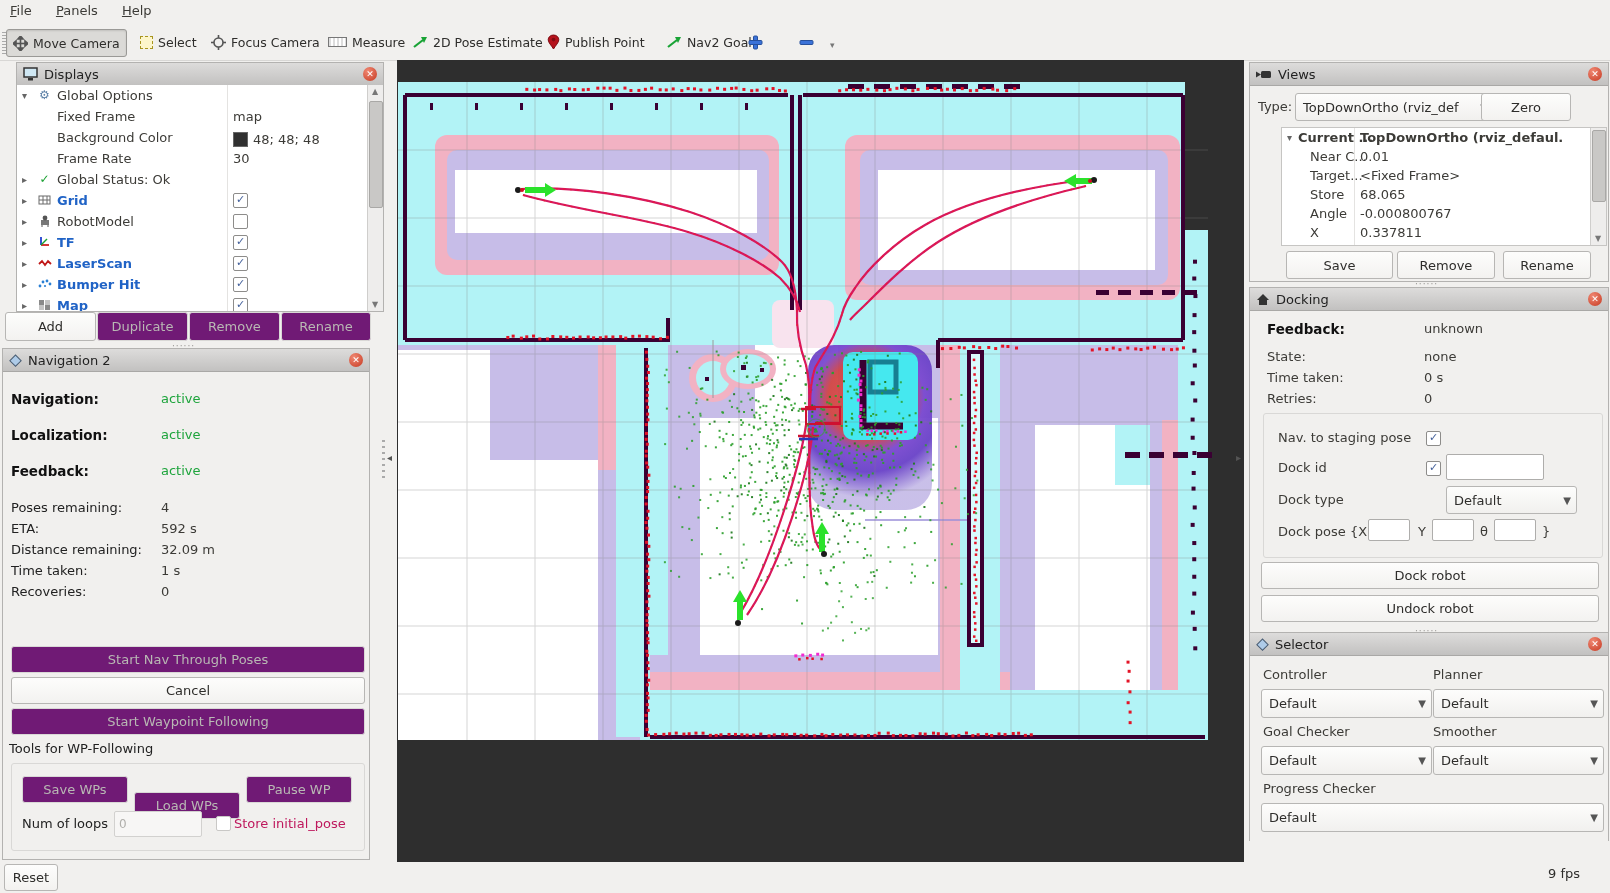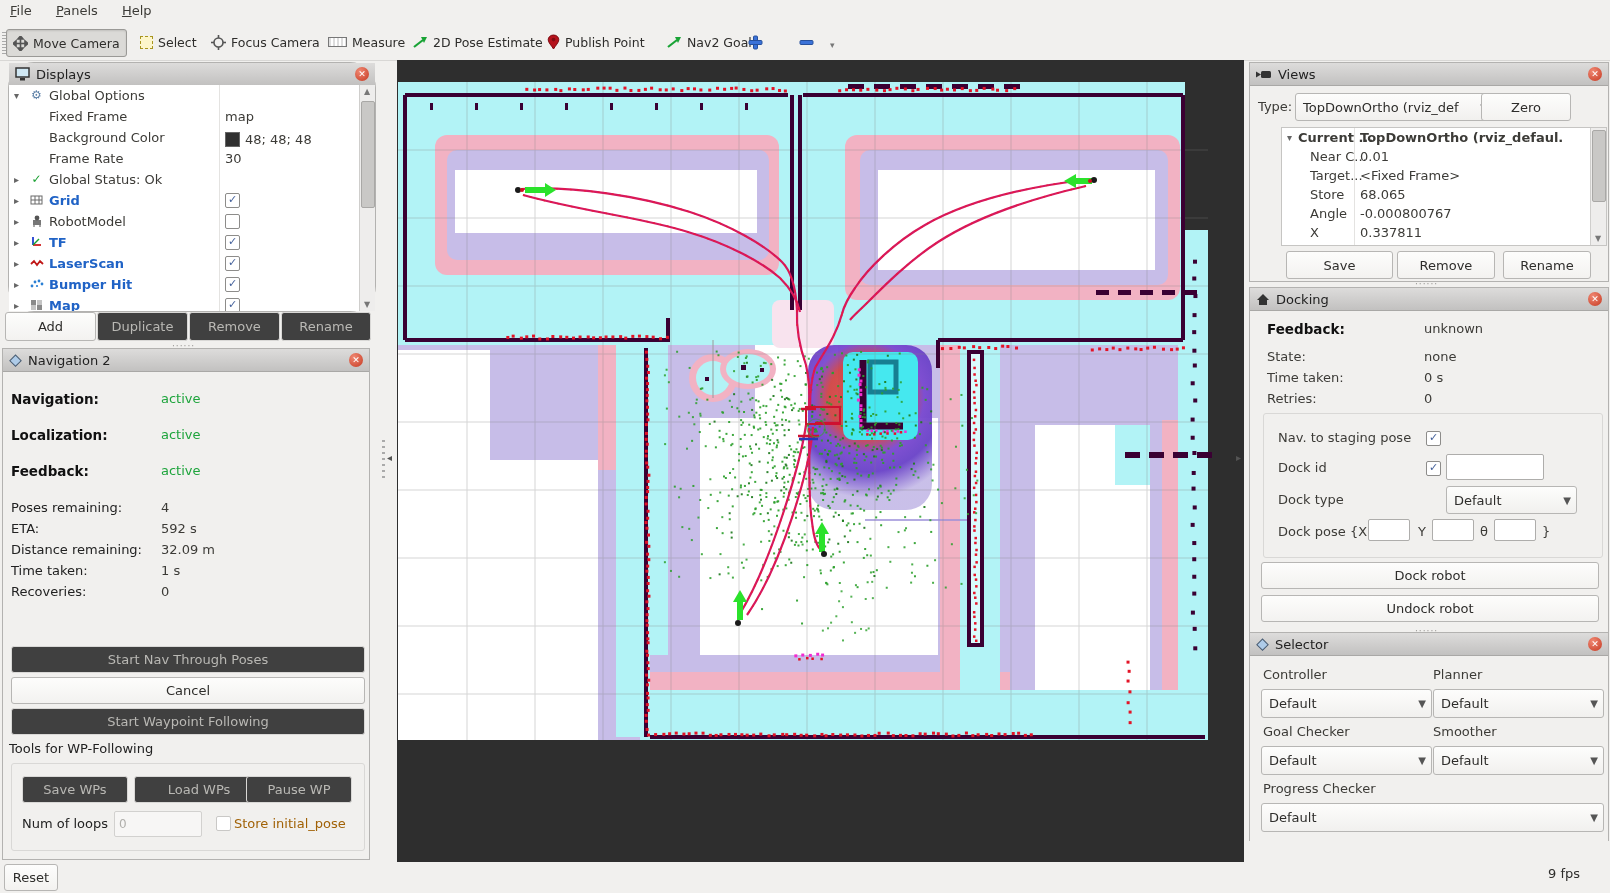--- a/index.html
+++ b/index.html
@@ -1486,7 +1486,7 @@
 <span class="ab" style="left:387px;top:452px;color:#555;font-size:10px;">◂</span>
 <span class="ab" style="left:1236px;top:452px;color:#555;font-size:10px;">▸</span>
 
-<div class="panel" style="left:8px;top:62px;width:366px;height:248px;border-radius:26px;">
+<div class="panel" style="left:16px;top:62px;width:366px;height:248px;">
   <div class="ttl">
     <svg width="15" height="14">
         <rect x="1" y="1" width="13" height="9" fill="#cfe7f3" stroke="#333" stroke-width="1.5"></rect>

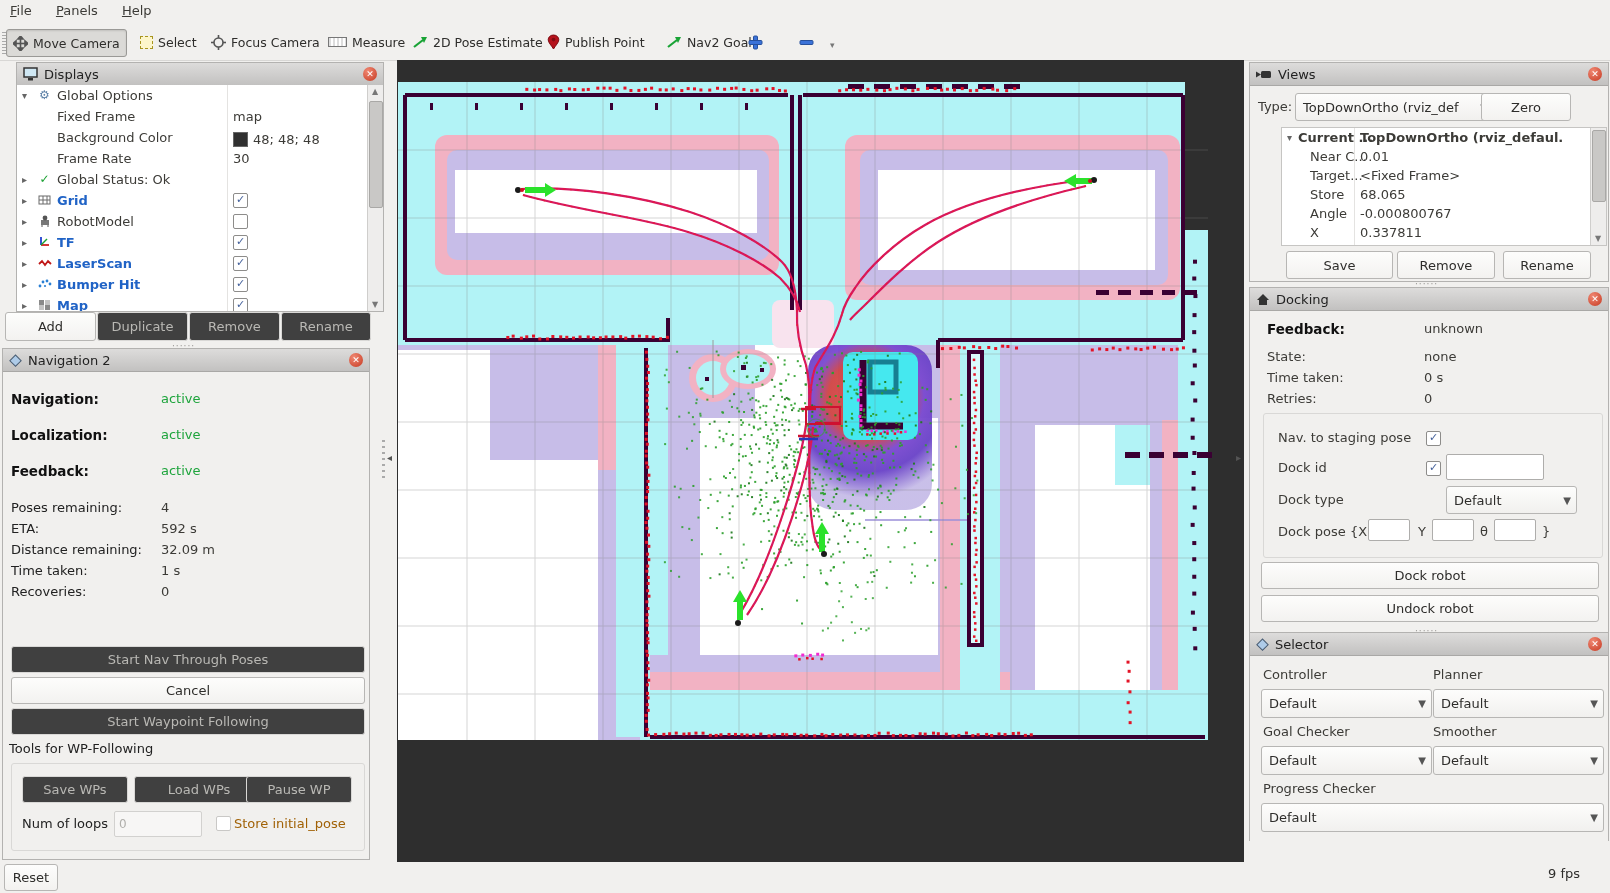--- a/index.html
+++ b/index.html
@@ -26,7 +26,7 @@
   .btn{position:absolute;display:flex;align-items:center;justify-content:center;
        background:linear-gradient(#fdfdfc,#f3f2f0);border:1px solid #b7b6b4;border-radius:3px;
        font-size:13px;color:#2e2d2b;}
-  .btn.dis{color:#b9b8b4;border-color:#d9d8d6;background:#404040;}
+  .btn.dis{color:#b9b8b4;border-color:#d9d8d6;background:#701a75;}
   .combo{position:absolute;display:flex;align-items:center;background:linear-gradient(#fdfdfc,#f1f0ee);
        border:1px solid #b7b6b4;border-radius:3px;padding:0 20px 0 7px;font-size:13px;color:#2e2d2b;}
   .combo .car{position:absolute;right:5px;color:#555;font-size:10px;}

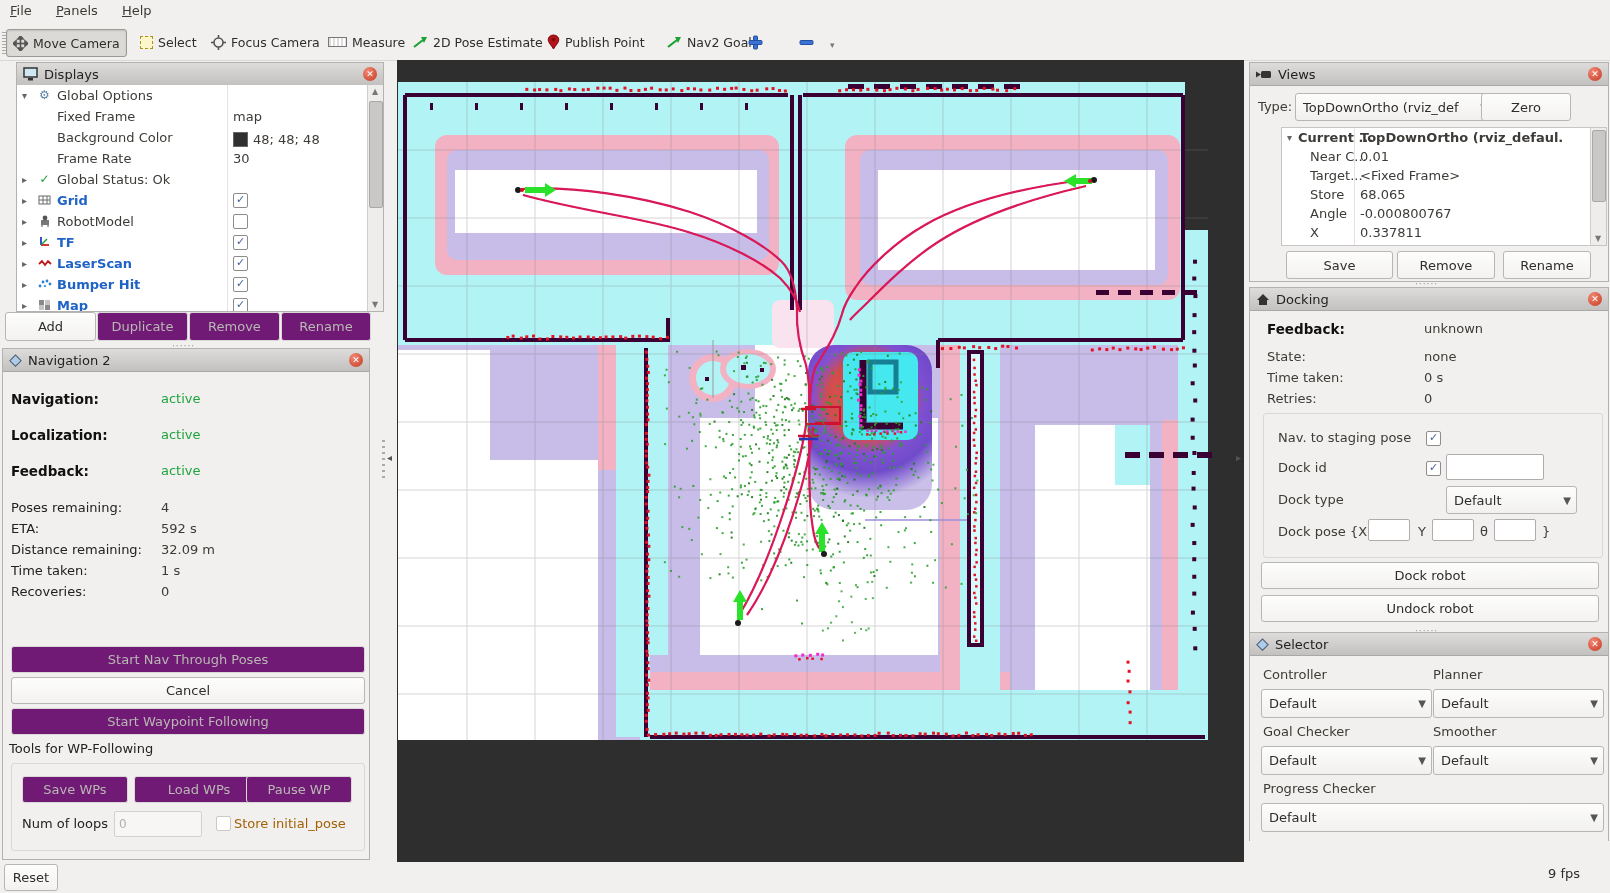--- a/index.html
+++ b/index.html
@@ -1659,7 +1659,7 @@
     <div class="btn dis" style="left:10px;top:12px;width:104px;height:25px;">
         <span>Save WPs</span>
       </div>
-    <div class="btn dis" style="left:122px;top:12px;width:104px;height:25px;padding-left:12px;">
+    <div class="btn dis" style="left:122px;top:28px;width:104px;height:25px;">
         <span>Load WPs</span>
       </div>
     <div class="btn dis" style="left:234px;top:12px;width:104px;height:25px;">

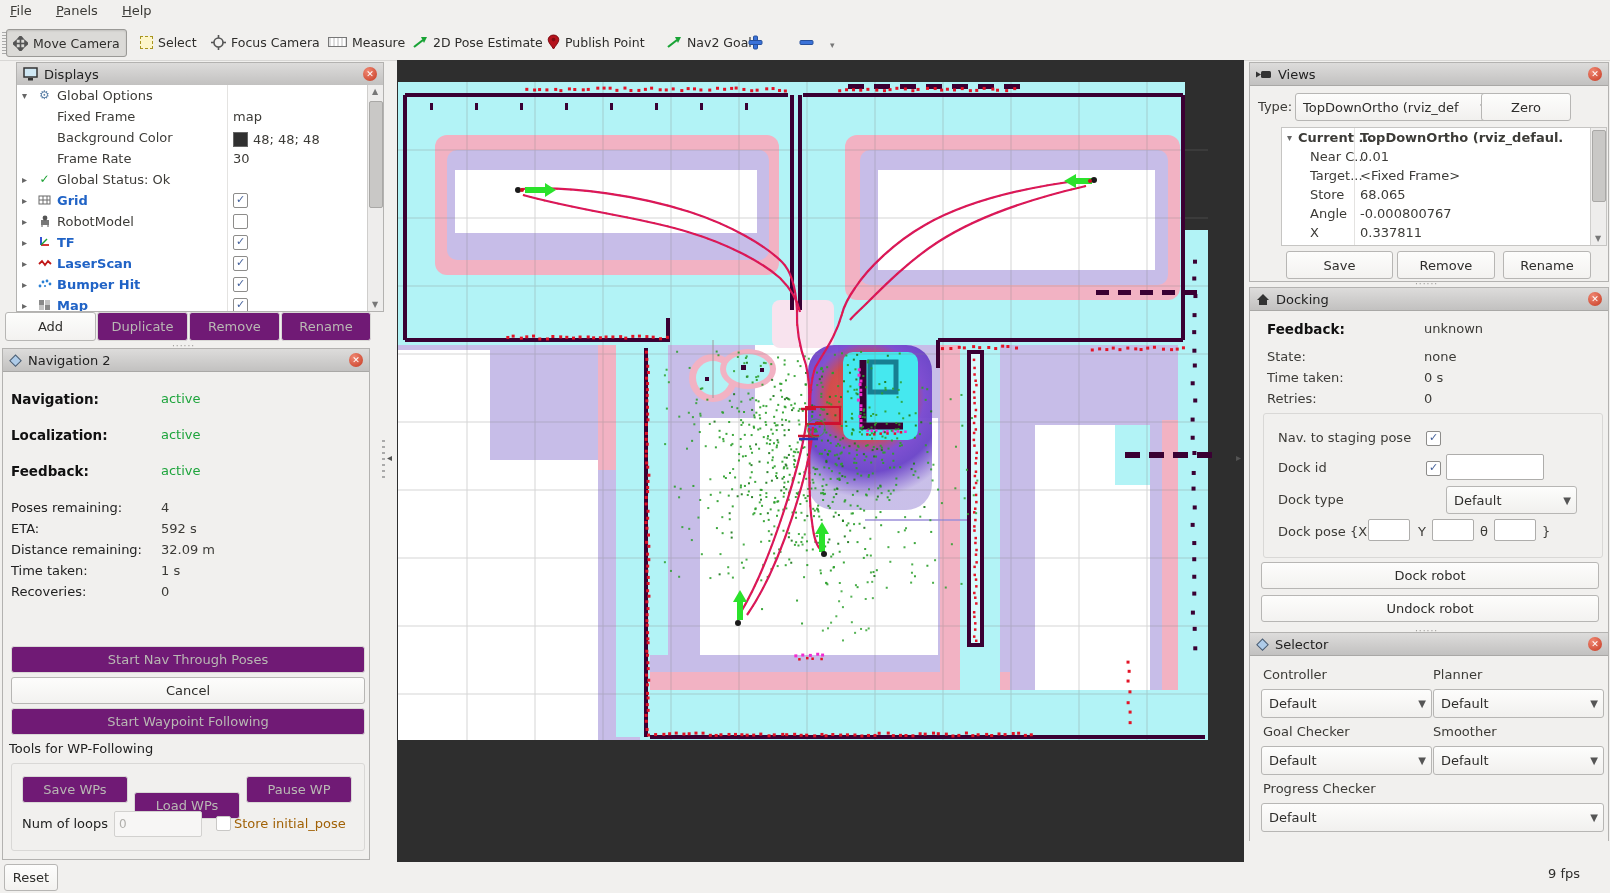--- a/index.html
+++ b/index.html
@@ -1668,7 +1668,7 @@
     <span class="ab" style="left:10px;top:52px;color:#222;">Num of loops</span>
     <input class="inp dis" style="left: 102px; top: 47px; width: 88px; height: 26px;" value="0">
     <span class="chk off disb" style="left:204px;top:52px;">✓</span>
-    <span class="ab" style="left:222px;top:52px;color:#a16207;">Store initial_pose</span>
+    <span class="ab" style="left:222px;top:52px;color:#be185d;">Store initial_pose</span>
   </div>
 </div>
 

